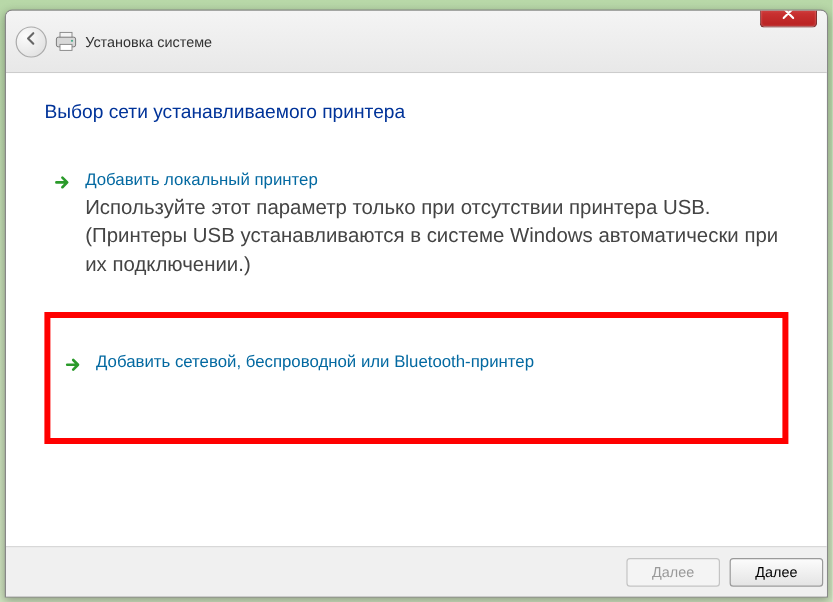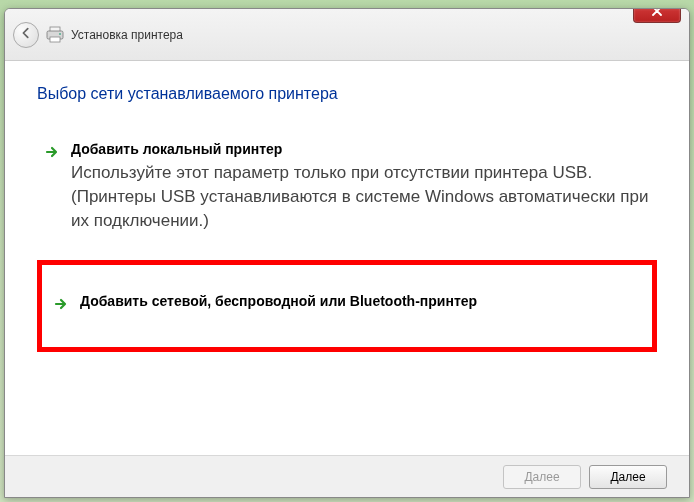--- a/index.html
+++ b/index.html
@@ -191,7 +191,7 @@
           <circle cx="15" cy="8" r="0.9" fill="#4a8"></circle>
         </svg>
       </span>
-      <span class="title-text">Установка принтера</span>
+      <span class="title-text">Установка системе</span>
     </div>
   </div>
 

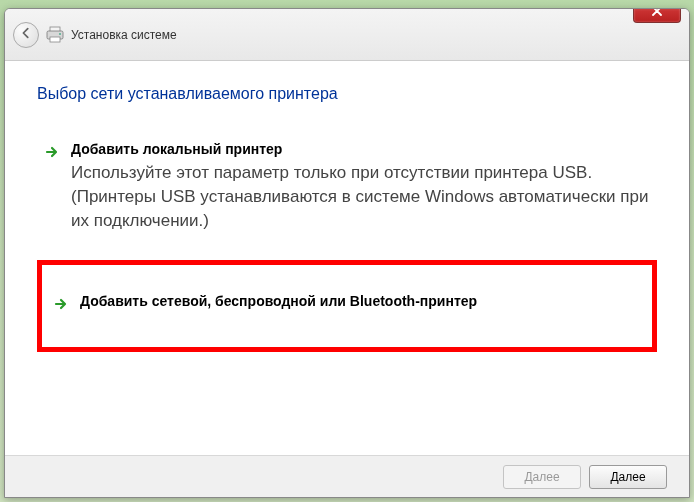--- a/index.html
+++ b/index.html
@@ -125,10 +125,9 @@
       flex: 1;
     }
     .option-title {
-      color: #000000;
+      color: #0369a1;
       font-size: 14px;
       margin-bottom: 4px;
-      font-weight: bold;
     }
     .option-desc {
       color: #444;

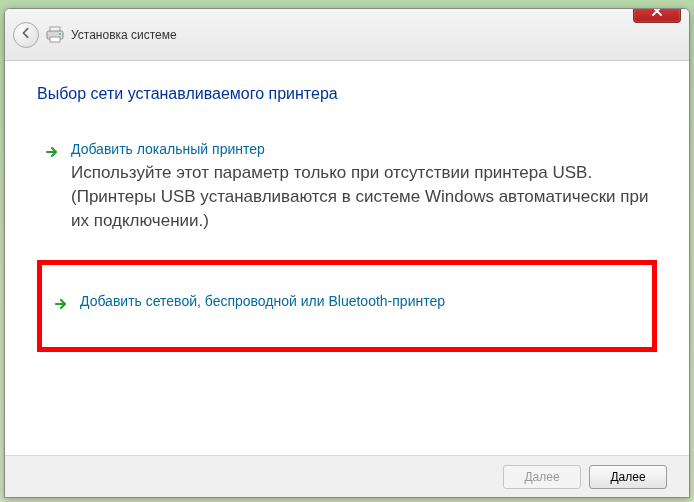--- a/index.html
+++ b/index.html
@@ -109,7 +109,7 @@
     }
     .option.highlighted {
       border: 5px solid #ff0000;
-      padding: 28px 10px 34px 10px;
+      padding: 28px 10px 52px 10px;
       margin-top: 6px;
     }
     .option .arrow {

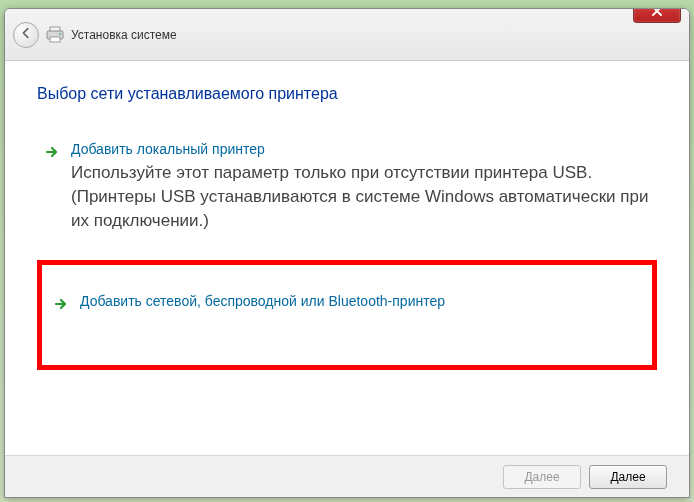--- a/index.html
+++ b/index.html
@@ -141,7 +141,7 @@
       display: flex;
       align-items: center;
       justify-content: flex-end;
-      padding-right: 22px;
+      padding-right: 3px;
       gap: 8px;
     }
     .btn {

